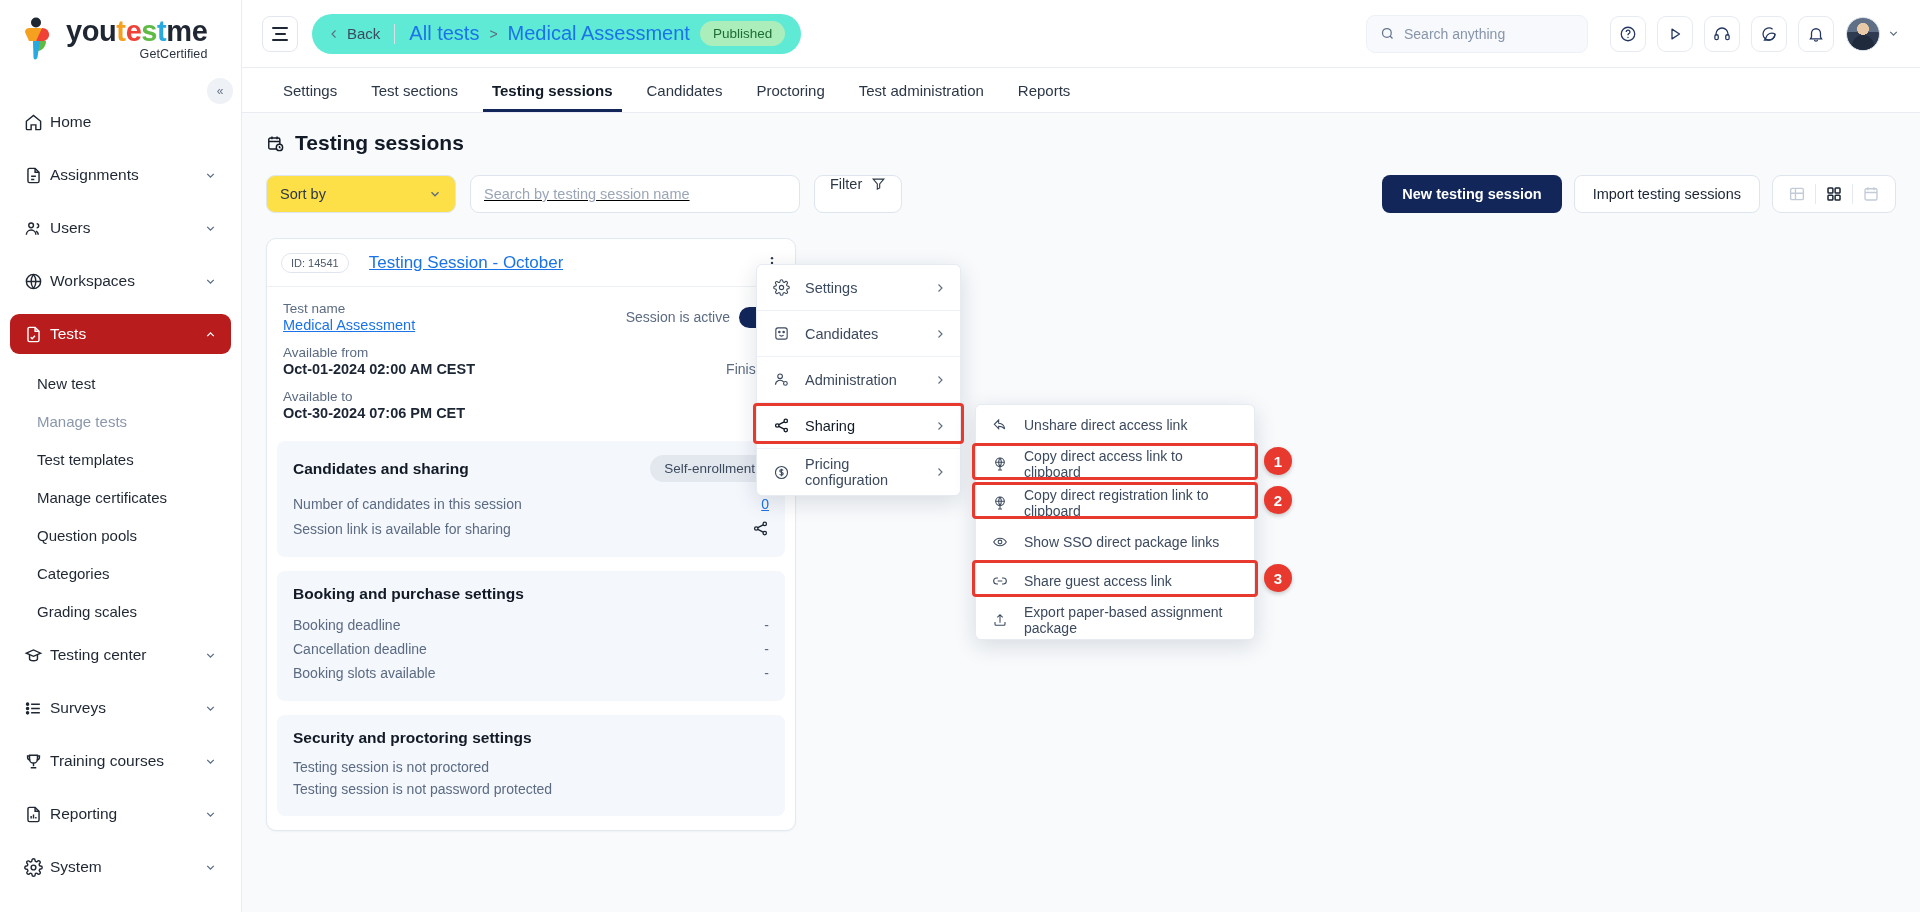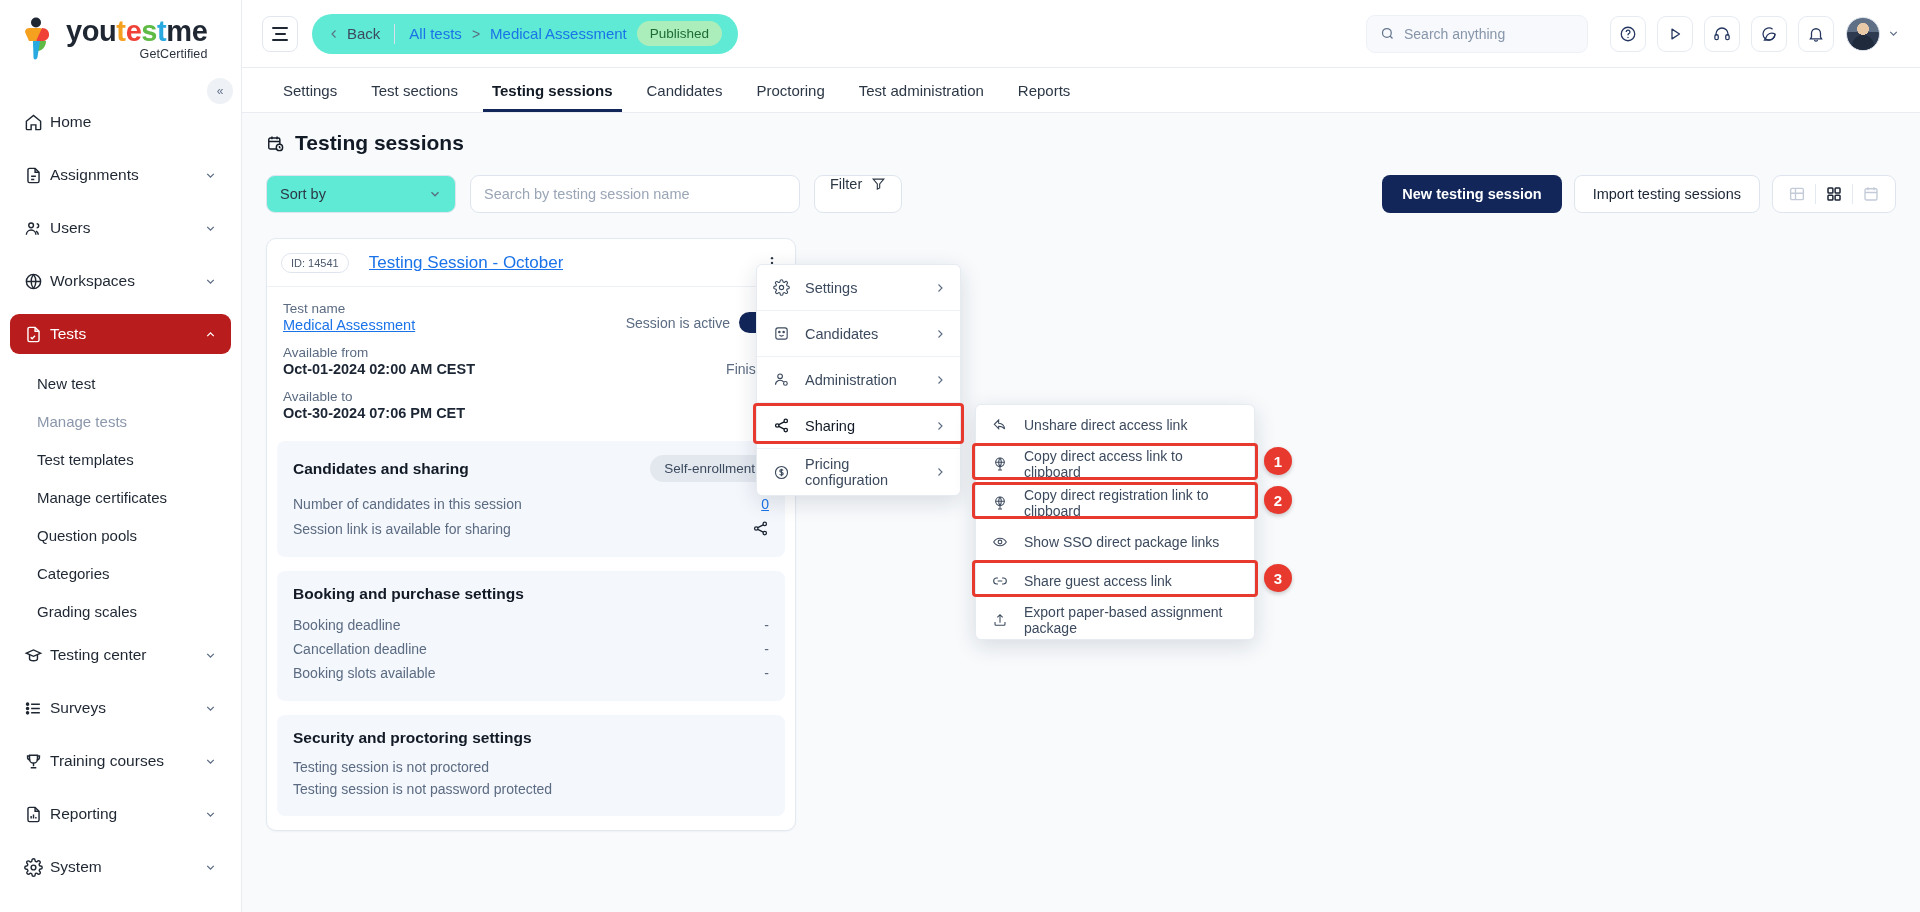--- a/index.html
+++ b/index.html
@@ -91,7 +91,7 @@
   }
   .crumb-back { display:flex; align-items:center; gap:7px; color:#3c4a5e; font-size:15px; cursor:pointer; }
   .crumb-div { width:1px; height:20px; background:#d9e0ea; margin:0 4px; }
-  .crumb-link { color:#1a73e8; font-size:15px; cursor:pointer; }
+  .crumb-link { color:#1a73e8; font-size:20px; cursor:pointer; }
   .crumb-sep { color:#5b6b82; font-size:14px; }
   .badge-pub {
     background:#abeebc; color:#1d6b35; font-size:13.5px;

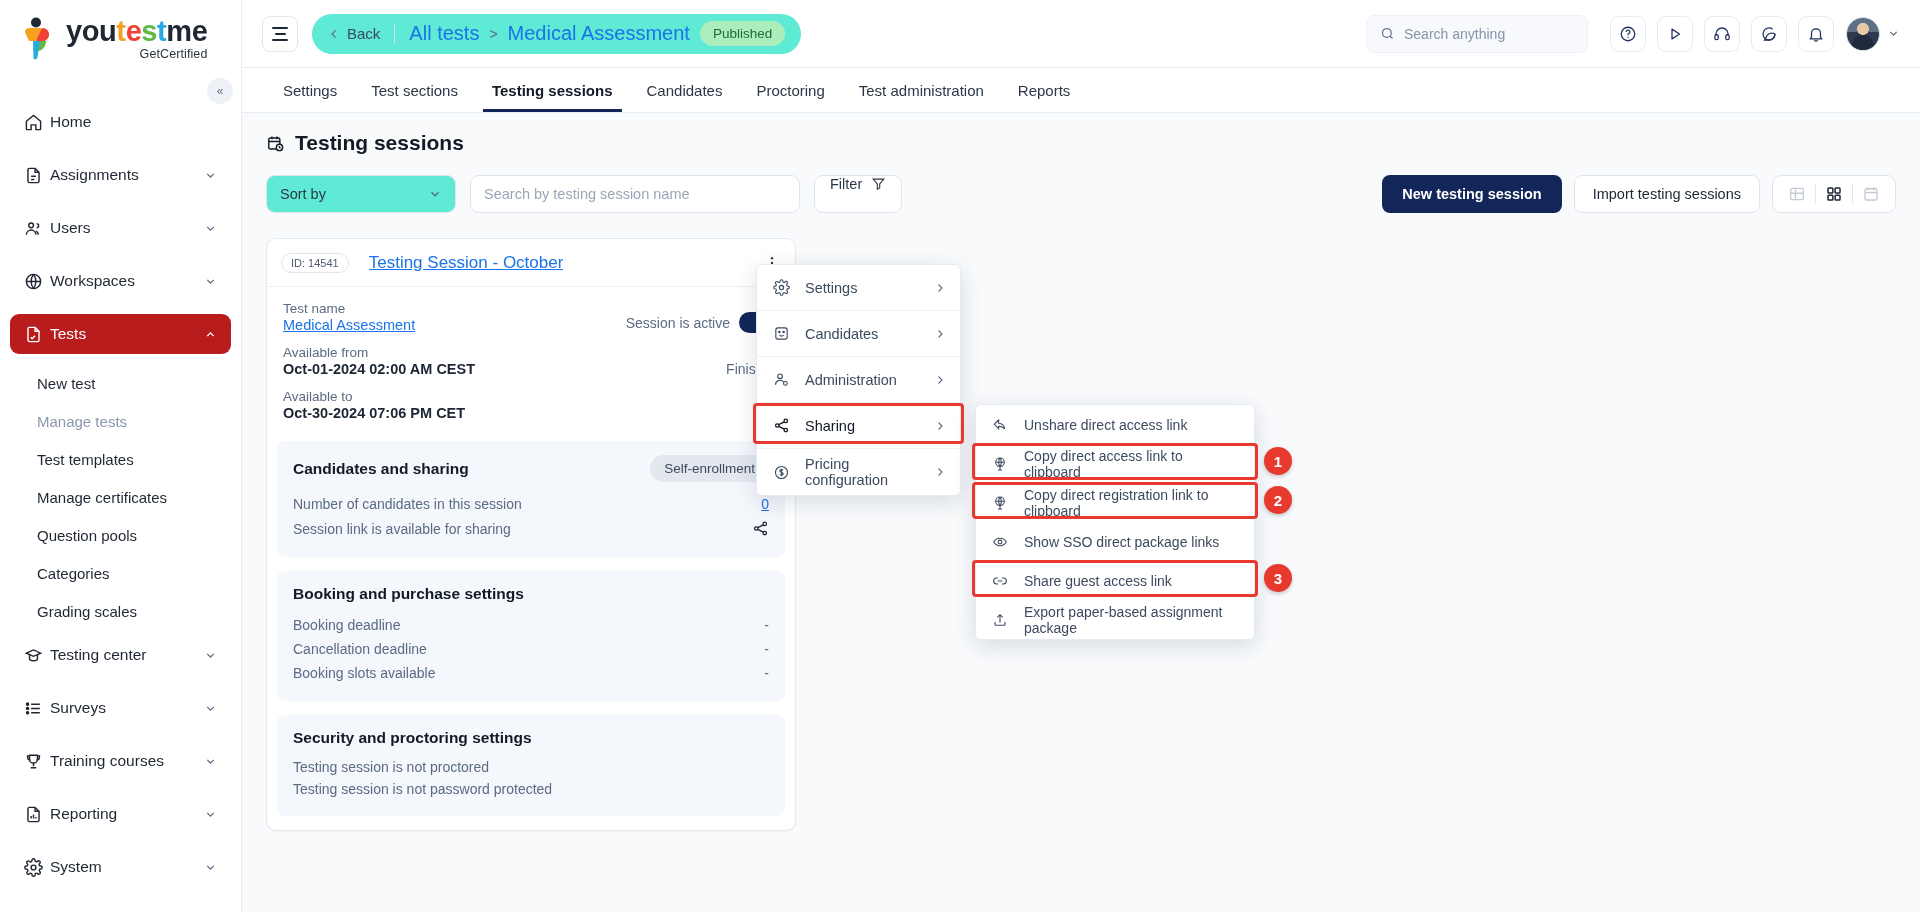--- a/index.html
+++ b/index.html
@@ -160,7 +160,7 @@
   }
   .sortby {
     width: 190px; height: 38px; border:1px solid #dfe5ee; border-radius:9px;
-    background:#5eead4; display:flex; align-items:center; justify-content:space-between;
+    background:#fde047; display:flex; align-items:center; justify-content:space-between;
     padding: 0 13px; font-size:14.5px; color:#2c3746; cursor:pointer;
   }
   .searchsess {

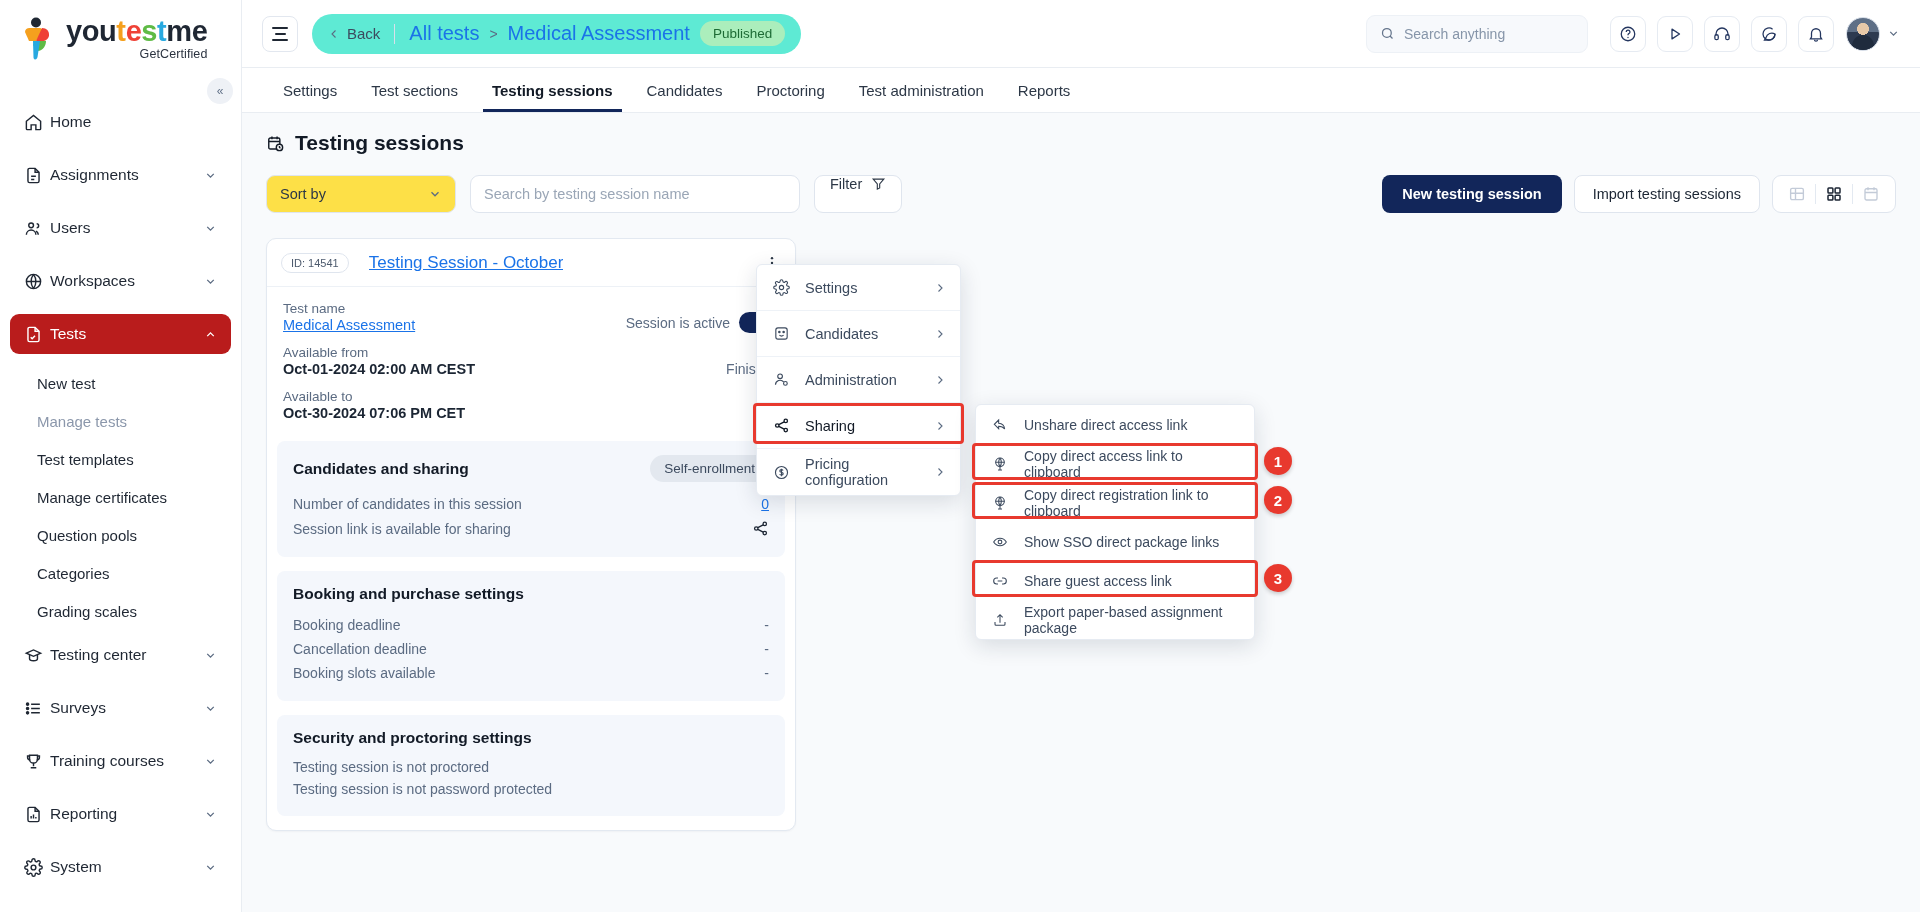--- a/index.html
+++ b/index.html
@@ -165,7 +165,7 @@
   }
   .searchsess {
     width: 330px; height: 38px; border:1px solid #dfe5ee; border-radius:9px;
-    background:#fff; display:flex; align-items:center; padding: 0 13px;
+    background:#fff; display:flex; align-items:center; padding: 0 13px; text-decoration: underline;
   }
   .searchsess input {
     border:none; outline:none; background:transparent; width:100%;

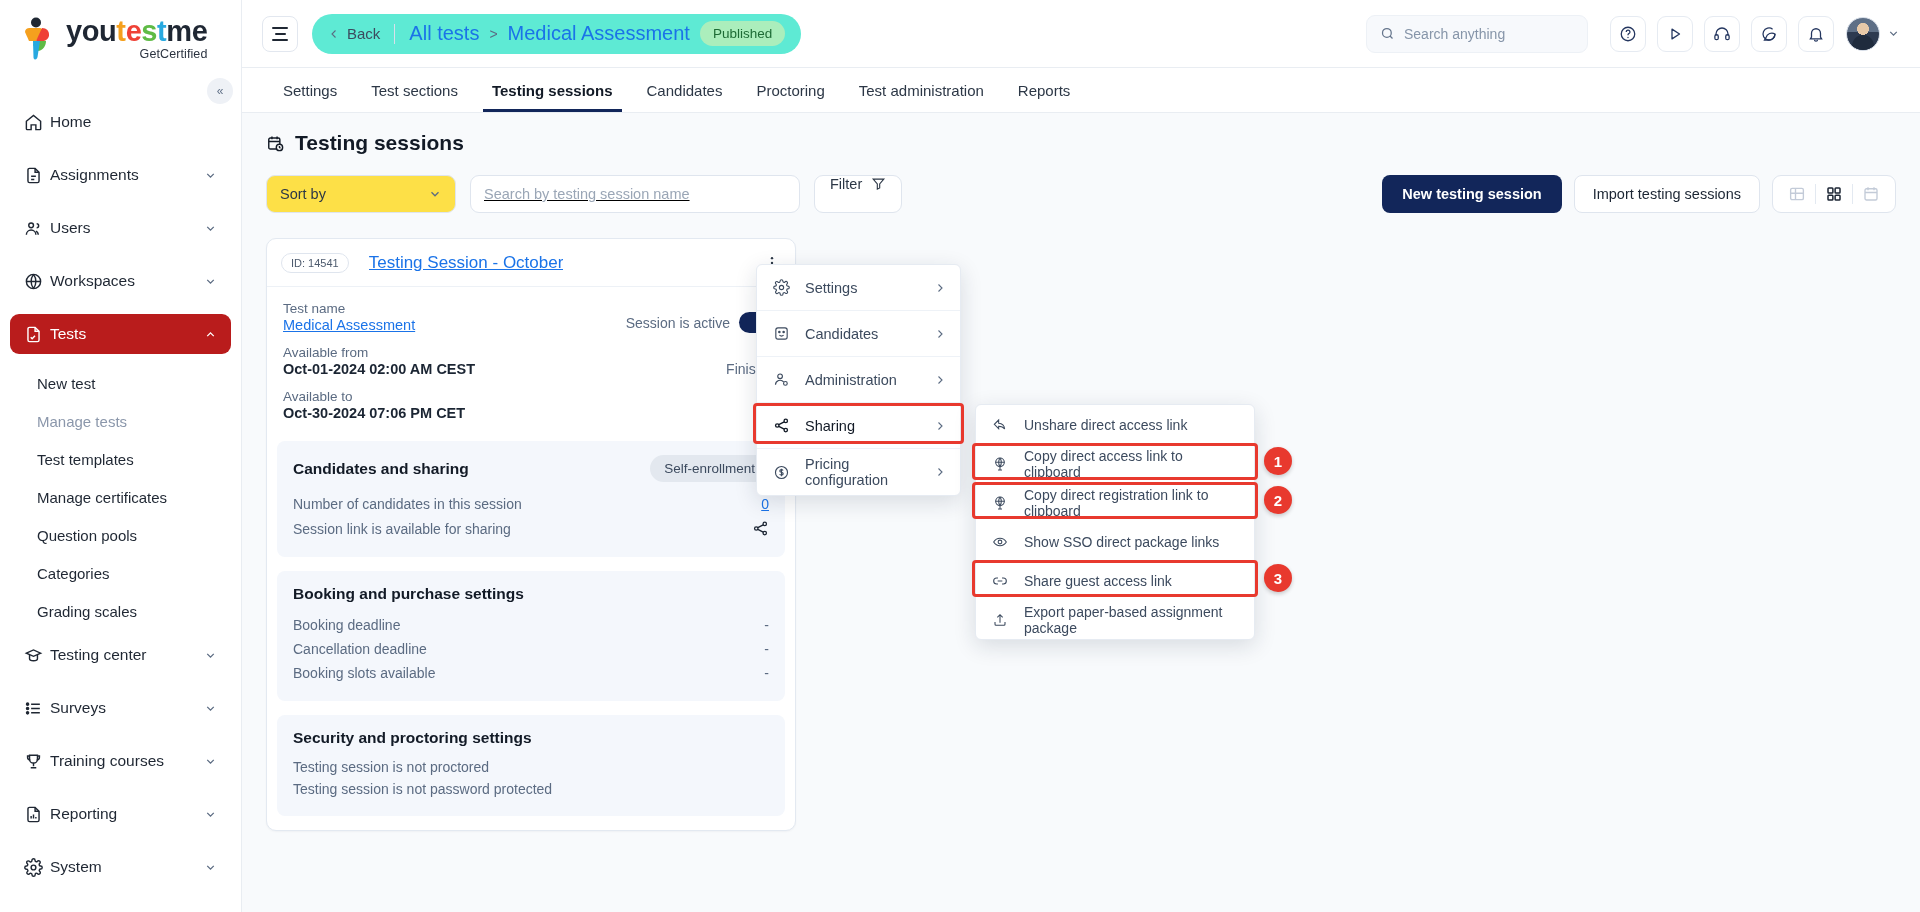--- a/index.html
+++ b/index.html
@@ -219,7 +219,7 @@
   .kebab { margin-left:auto; cursor:pointer; color:#2c3746; font-size:18px; letter-spacing:0; line-height:1; }
 
   .card-body { padding: 14px 16px 6px 16px; }
-  .kv { display:flex; justify-content:space-between; align-items:flex-end; }
+  .kv { display:flex; justify-content:space-between; align-items:center; }
   .kv-l { }
   .kv-label { font-size:13.5px; color:#5b6b82; margin-bottom:1px; }
   .kv-value { font-size:14.5px; color:#1b2533; font-weight:700; }

